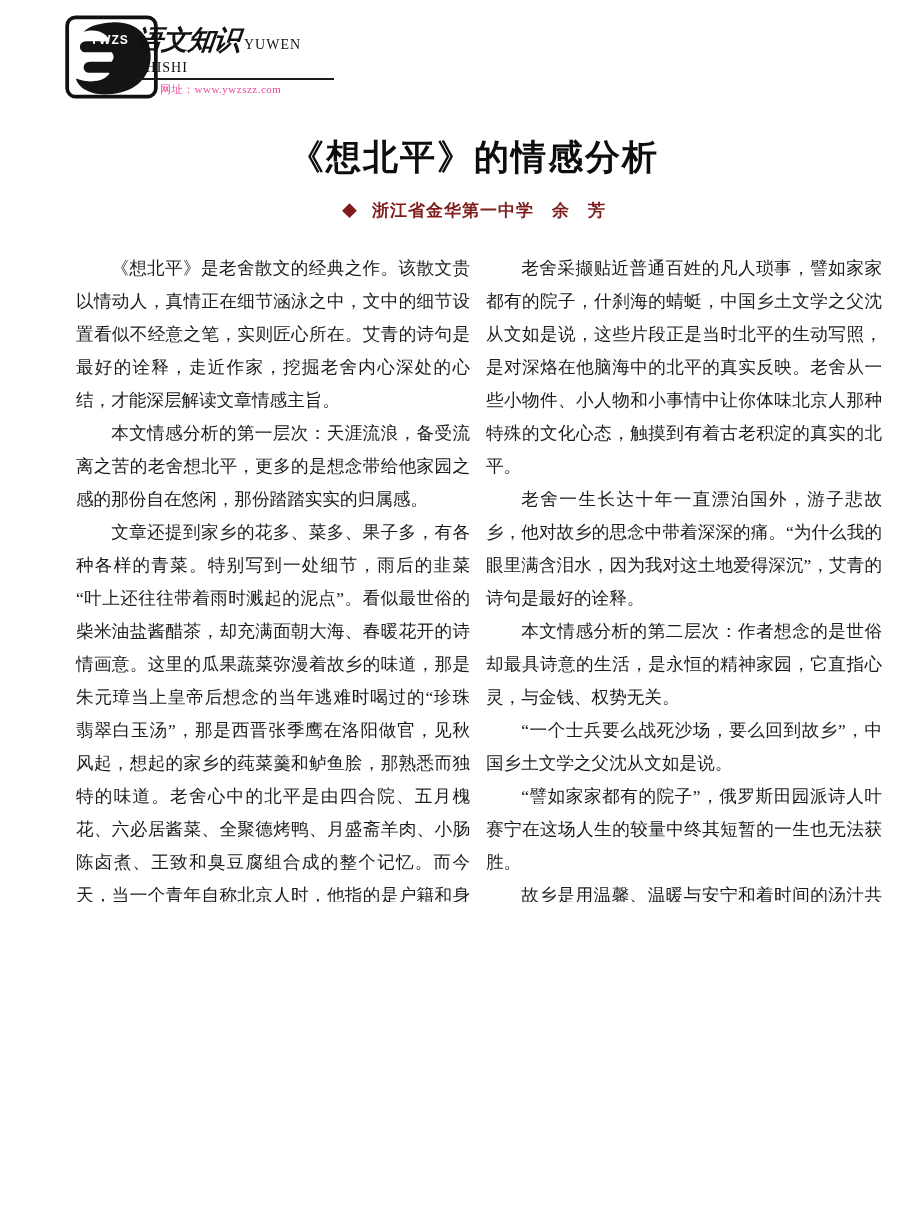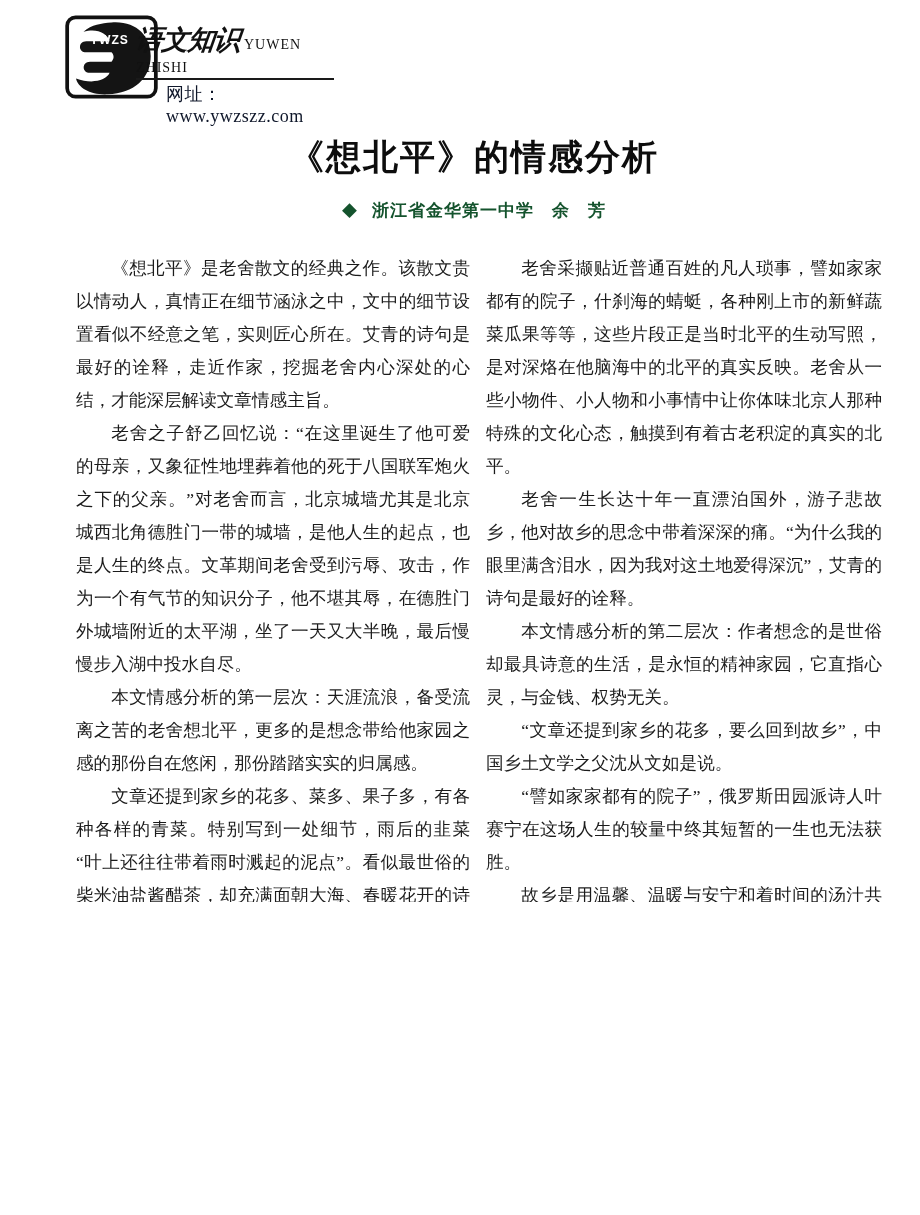--- a/index.html
+++ b/index.html
@@ -36,7 +36,7 @@
     margin-top:2px;width:198px;
   }
   .brand-url{
-    font-size:18px;color:#0f172a;margin-top:2px;margin-left:30px;
+    font-size:11px;color:#ec4899;margin-top:2px;margin-left:24px;
     letter-spacing:0.5px;
   }
   

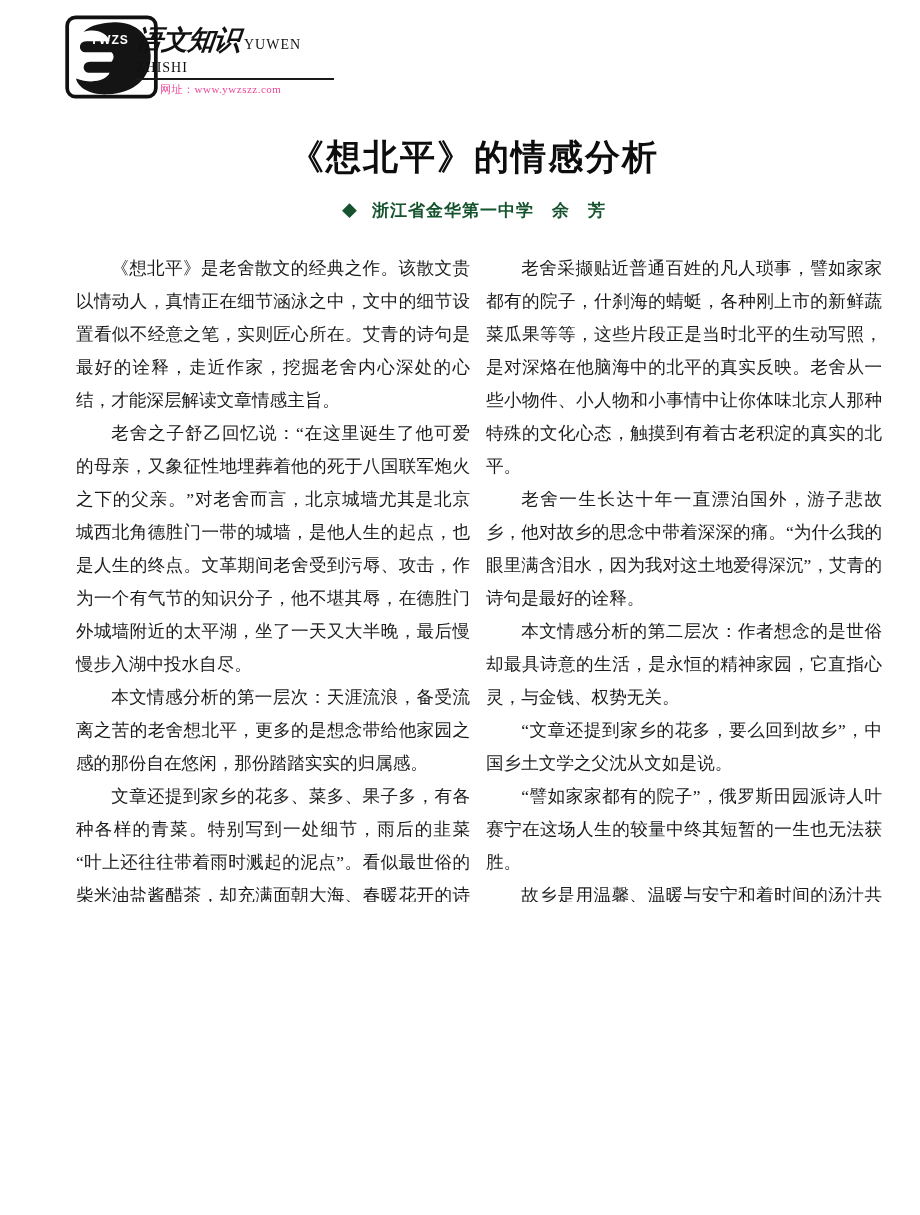--- a/index.html
+++ b/index.html
@@ -51,7 +51,7 @@
     position:absolute;left:64px;top:199px;width:820px;
     text-align:center;
     font-family:"Liberation Sans", sans-serif;
-    font-weight:bold;font-size:17px;color:#14532d;
+    font-weight:bold;font-size:17px;color:#7f1d1d;
     letter-spacing:1px;
   }
   .byline .diamond{margin-right:14px;font-size:15px;}

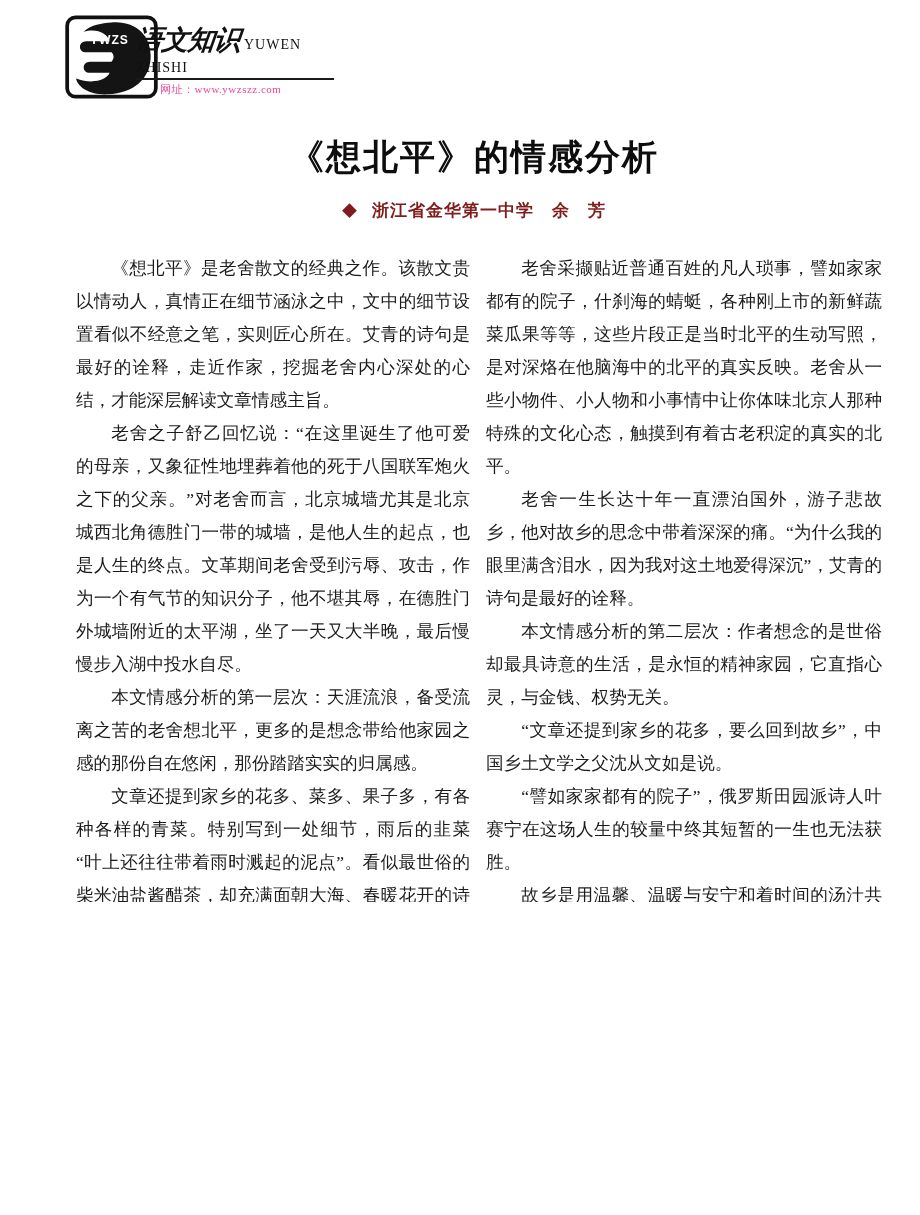--- a/index.html
+++ b/index.html
@@ -112,7 +112,7 @@
   </div>
 
   <div class="col" id="col-right">
-    <p>老舍采撷贴近普通百姓的凡人琐事，譬如家家都有的院子，什刹海的蜻蜓，各种刚上市的新鲜蔬菜瓜果等等，这些片段正是当时北平的生动写照，是对深烙在他脑海中的北平的真实反映。老舍从一些小物件、小人物和小事情中让你体味北京人那种特殊的文化心态，触摸到有着古老积淀的真实的北平。</p>
+    <p>老舍采撷贴近普通百姓的凡人琐事，譬如家家都有的院子，什刹海的蜻蜓，中国乡土文学之父沈从文如是说，这些片段正是当时北平的生动写照，是对深烙在他脑海中的北平的真实反映。老舍从一些小物件、小人物和小事情中让你体味北京人那种特殊的文化心态，触摸到有着古老积淀的真实的北平。</p>
     <p>老舍一生长达十年一直漂泊国外，游子悲故乡，他对故乡的思念中带着深深的痛。“为什么我的眼里满含泪水，因为我对这土地爱得深沉”，艾青的诗句是最好的诠释。</p>
     <p>本文情感分析的第二层次：作者想念的是世俗却最具诗意的生活，是永恒的精神家园，它直指心灵，与金钱、权势无关。</p>
     <p>“文章还提到家乡的花多，要么回到故乡”，中国乡土文学之父沈从文如是说。</p>

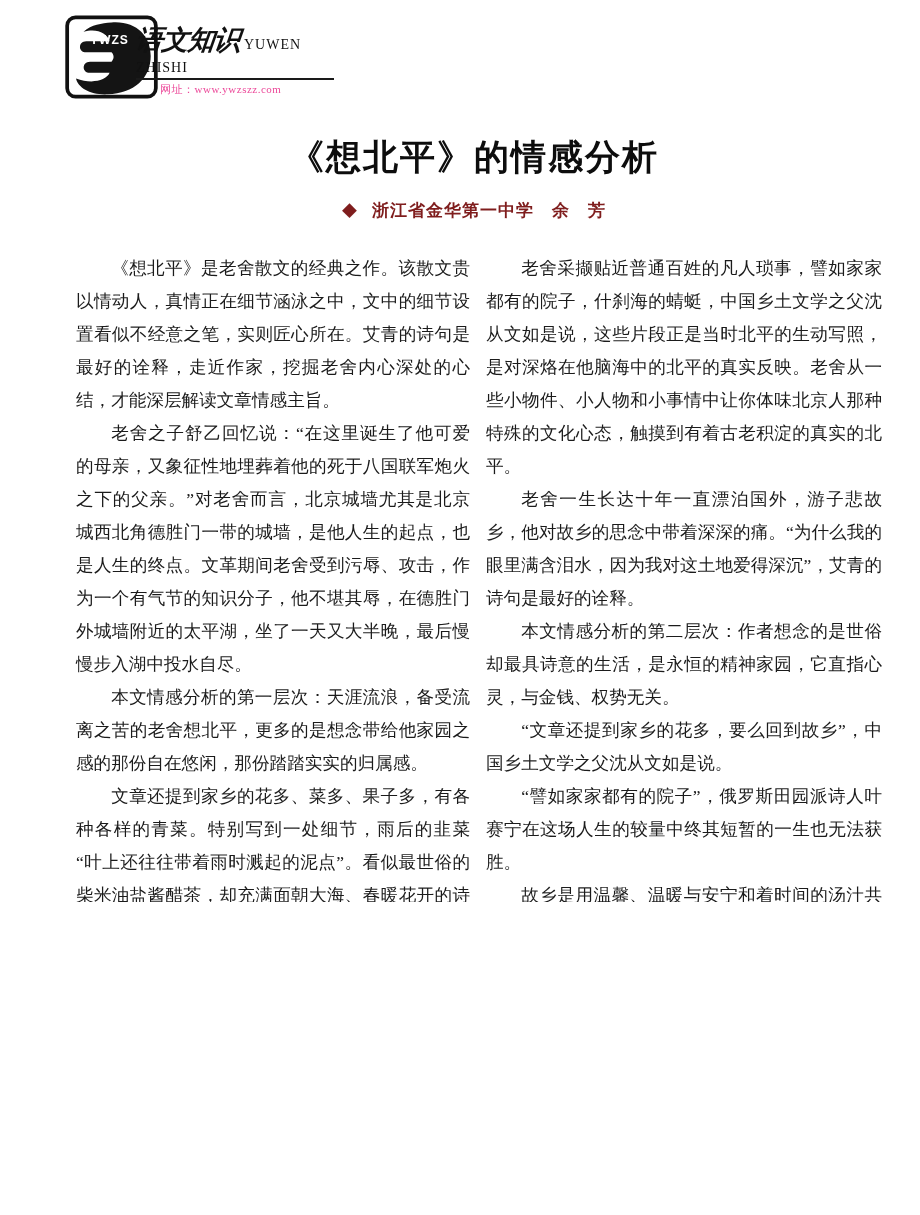--- a/index.html
+++ b/index.html
@@ -106,7 +106,6 @@
 
   <div class="col" id="col-left">
     <p>《想北平》是老舍散文的经典之作。该散文贵以情动人，真情正在细节涵泳之中，文中的细节设置看似不经意之笔，实则匠心所在。艾青的诗句是最好的诠释，走近作家，挖掘老舍内心深处的心结，才能深层解读文章情感主旨。</p>
-    <p>老舍之子舒乙回忆说：“在这里诞生了他可爱的母亲，又象征性地埋葬着他的死于八国联军炮火之下的父亲。”对老舍而言，北京城墙尤其是北京城西北角德胜门一带的城墙，是他人生的起点，也是人生的终点。文革期间老舍受到污辱、攻击，作为一个有气节的知识分子，他不堪其辱，在德胜门外城墙附近的太平湖，坐了一天又大半晚，最后慢慢步入湖中投水自尽。</p>
     <p>本文情感分析的第一层次：天涯流浪，备受流离之苦的老舍想北平，更多的是想念带给他家园之感的那份自在悠闲，那份踏踏实实的归属感。</p>
     <p>文章还提到家乡的花多、菜多、果子多，有各种各样的青菜。特别写到一处细节，雨后的韭菜“叶上还往往带着雨时溅起的泥点”。看似最世俗的柴米油盐酱醋茶，却充满面朝大海、春暖花开的诗情画意。这里的瓜果蔬菜弥漫着故乡的味道，那是朱元璋当上皇帝后想念的当年逃难时喝过的“珍珠翡翠白玉汤”，那是西晋张季鹰在洛阳做官，见秋风起，想起的家乡的莼菜羹和鲈鱼脍，那熟悉而独特的味道。老舍心中的北平是由四合院、五月槐花、六必居酱菜、全聚德烤鸭、月盛斋羊肉、小肠陈卤煮、王致和臭豆腐组合成的整个记忆。而今天，当一个青年自称北京人时，他指的是户籍和身份证，联想的也不外乎“房屋”“产权”“住址”等信息，两者有全然不同的内涵。</p>
   </div>

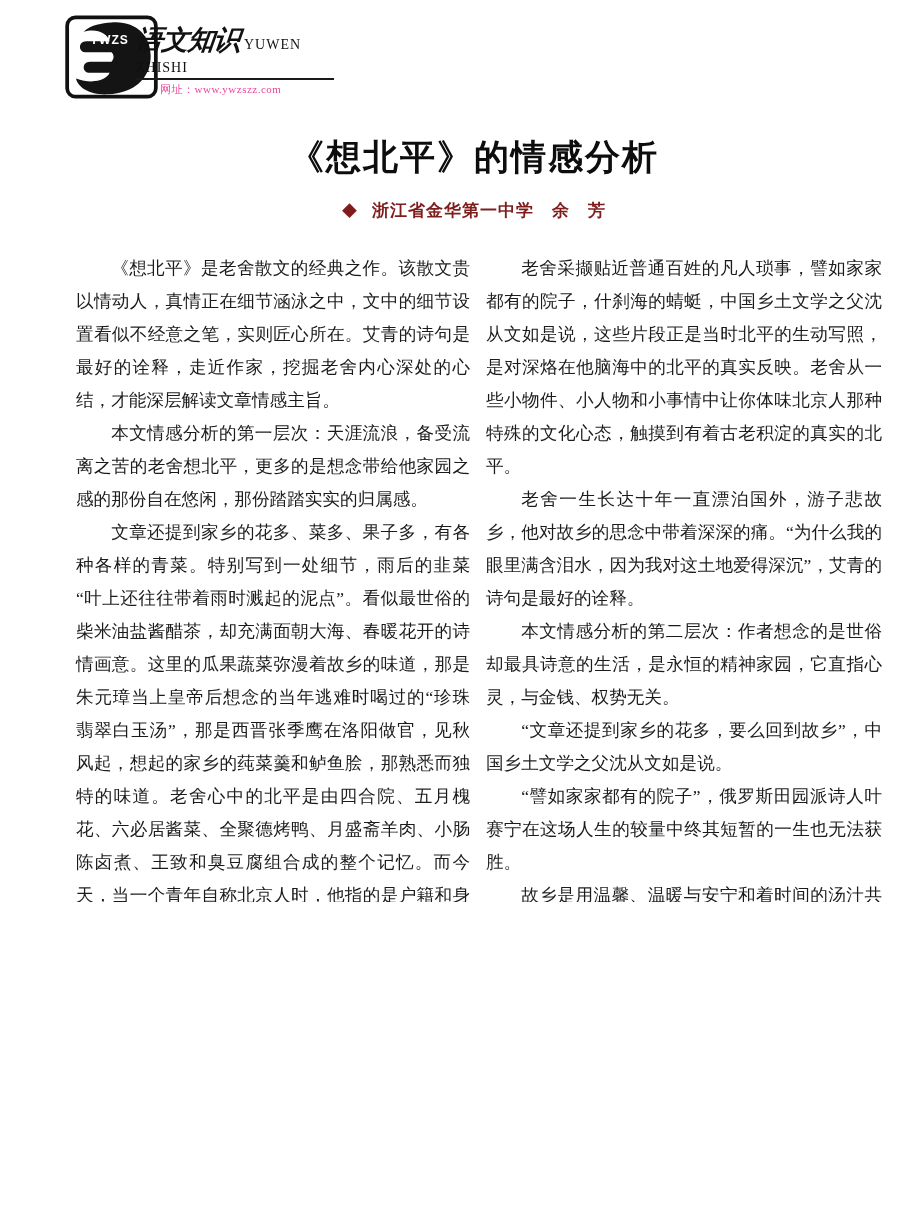--- a/index.html
+++ b/index.html
@@ -114,7 +114,7 @@
     <p>老舍采撷贴近普通百姓的凡人琐事，譬如家家都有的院子，什刹海的蜻蜓，中国乡土文学之父沈从文如是说，这些片段正是当时北平的生动写照，是对深烙在他脑海中的北平的真实反映。老舍从一些小物件、小人物和小事情中让你体味北京人那种特殊的文化心态，触摸到有着古老积淀的真实的北平。</p>
     <p>老舍一生长达十年一直漂泊国外，游子悲故乡，他对故乡的思念中带着深深的痛。“为什么我的眼里满含泪水，因为我对这土地爱得深沉”，艾青的诗句是最好的诠释。</p>
     <p>本文情感分析的第二层次：作者想念的是世俗却最具诗意的生活，是永恒的精神家园，它直指心灵，与金钱、权势无关。</p>
-    <p>“文章还提到家乡的花多，要么回到故乡”，中国乡土文学之父沈从文如是说。</p>
+    <p>“一个士兵要么战死沙场，要么回到故乡”，中国乡土文学之父沈从文如是说。</p>
     <p>“譬如家家都有的院子”，俄罗斯田园派诗人叶赛宁在这场人生的较量中终其短暂的一生也无法获胜。</p>
     <p>故乡是用温馨、温暖与安宁和着时间的汤汁共同煎煮出来的一种抽象的感觉，是人类的精神家园，心灵港湾。</p>
 

